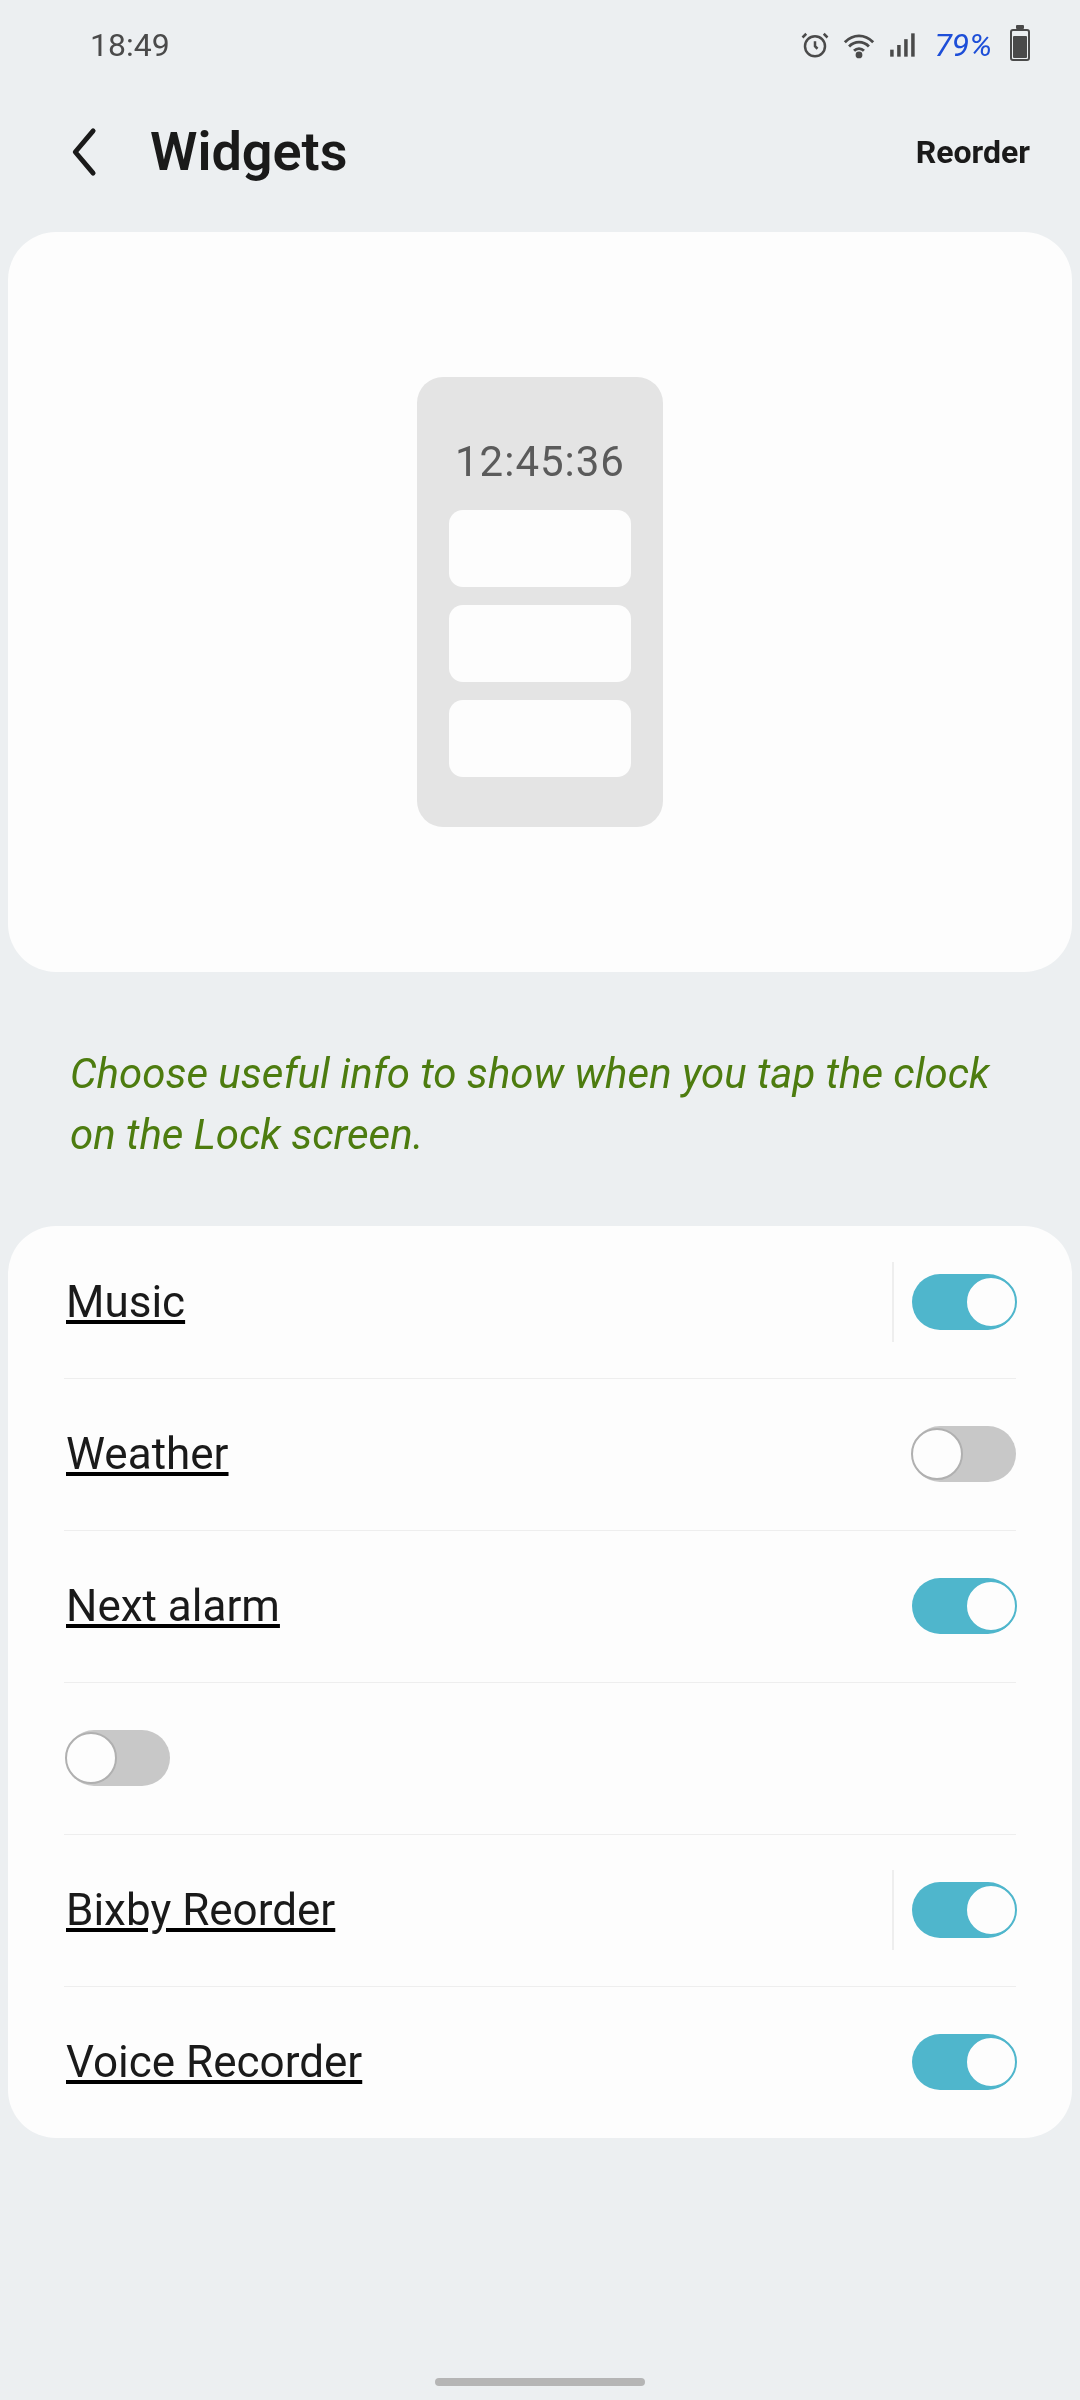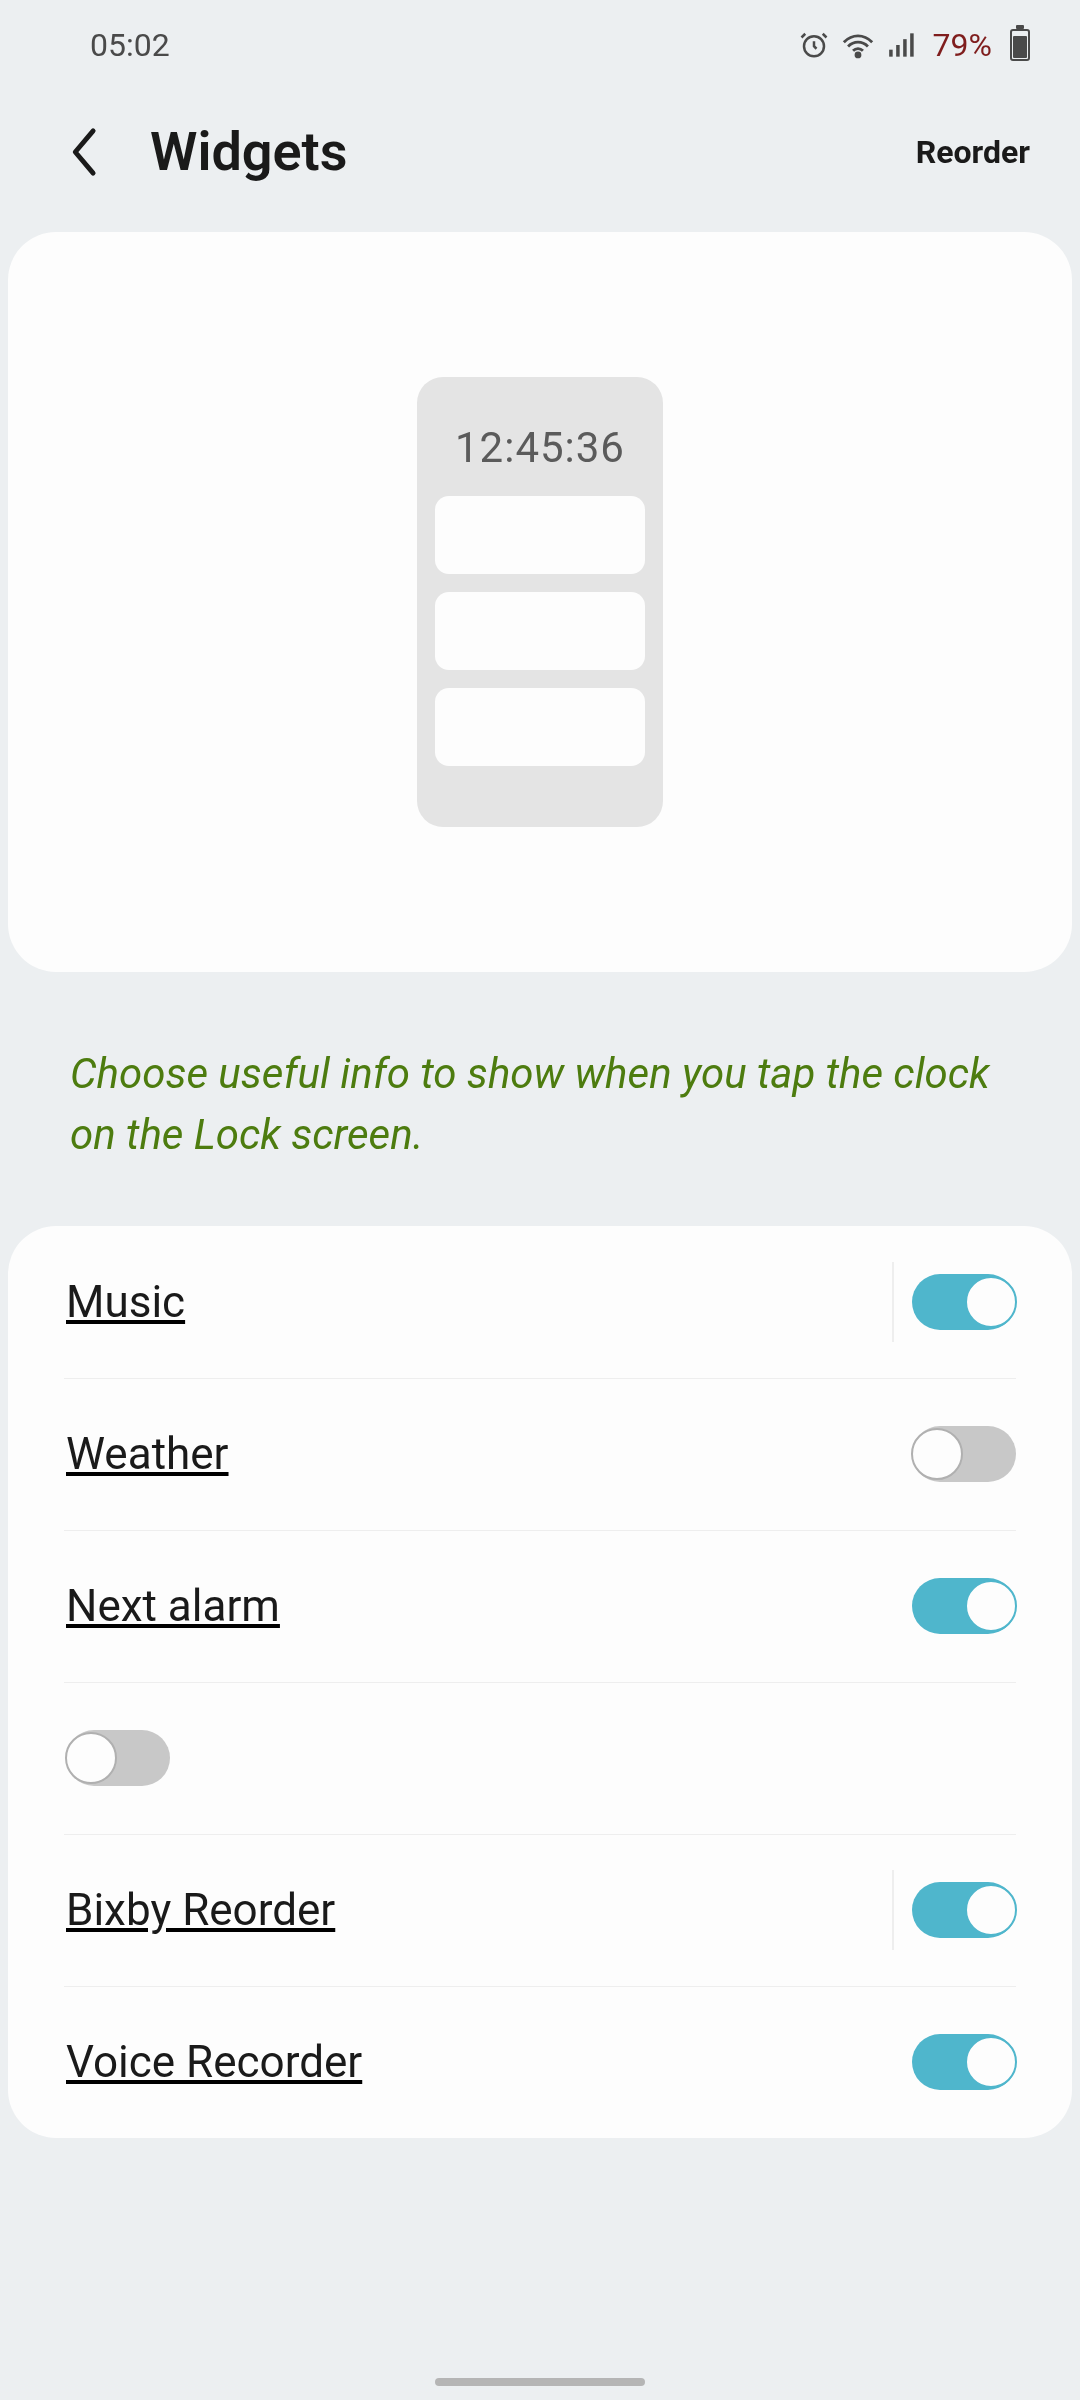--- a/index.html
+++ b/index.html
@@ -146,7 +146,7 @@
 <body>
 
 <div class="status-bar">
-  <span>05:02</span>
+  <span>18:49</span>
   <div class="status-right">
     <span>
       <svg width="30" height="30" viewBox="0 0 24 24" fill="none" stroke="#4a4a4a" stroke-width="2">

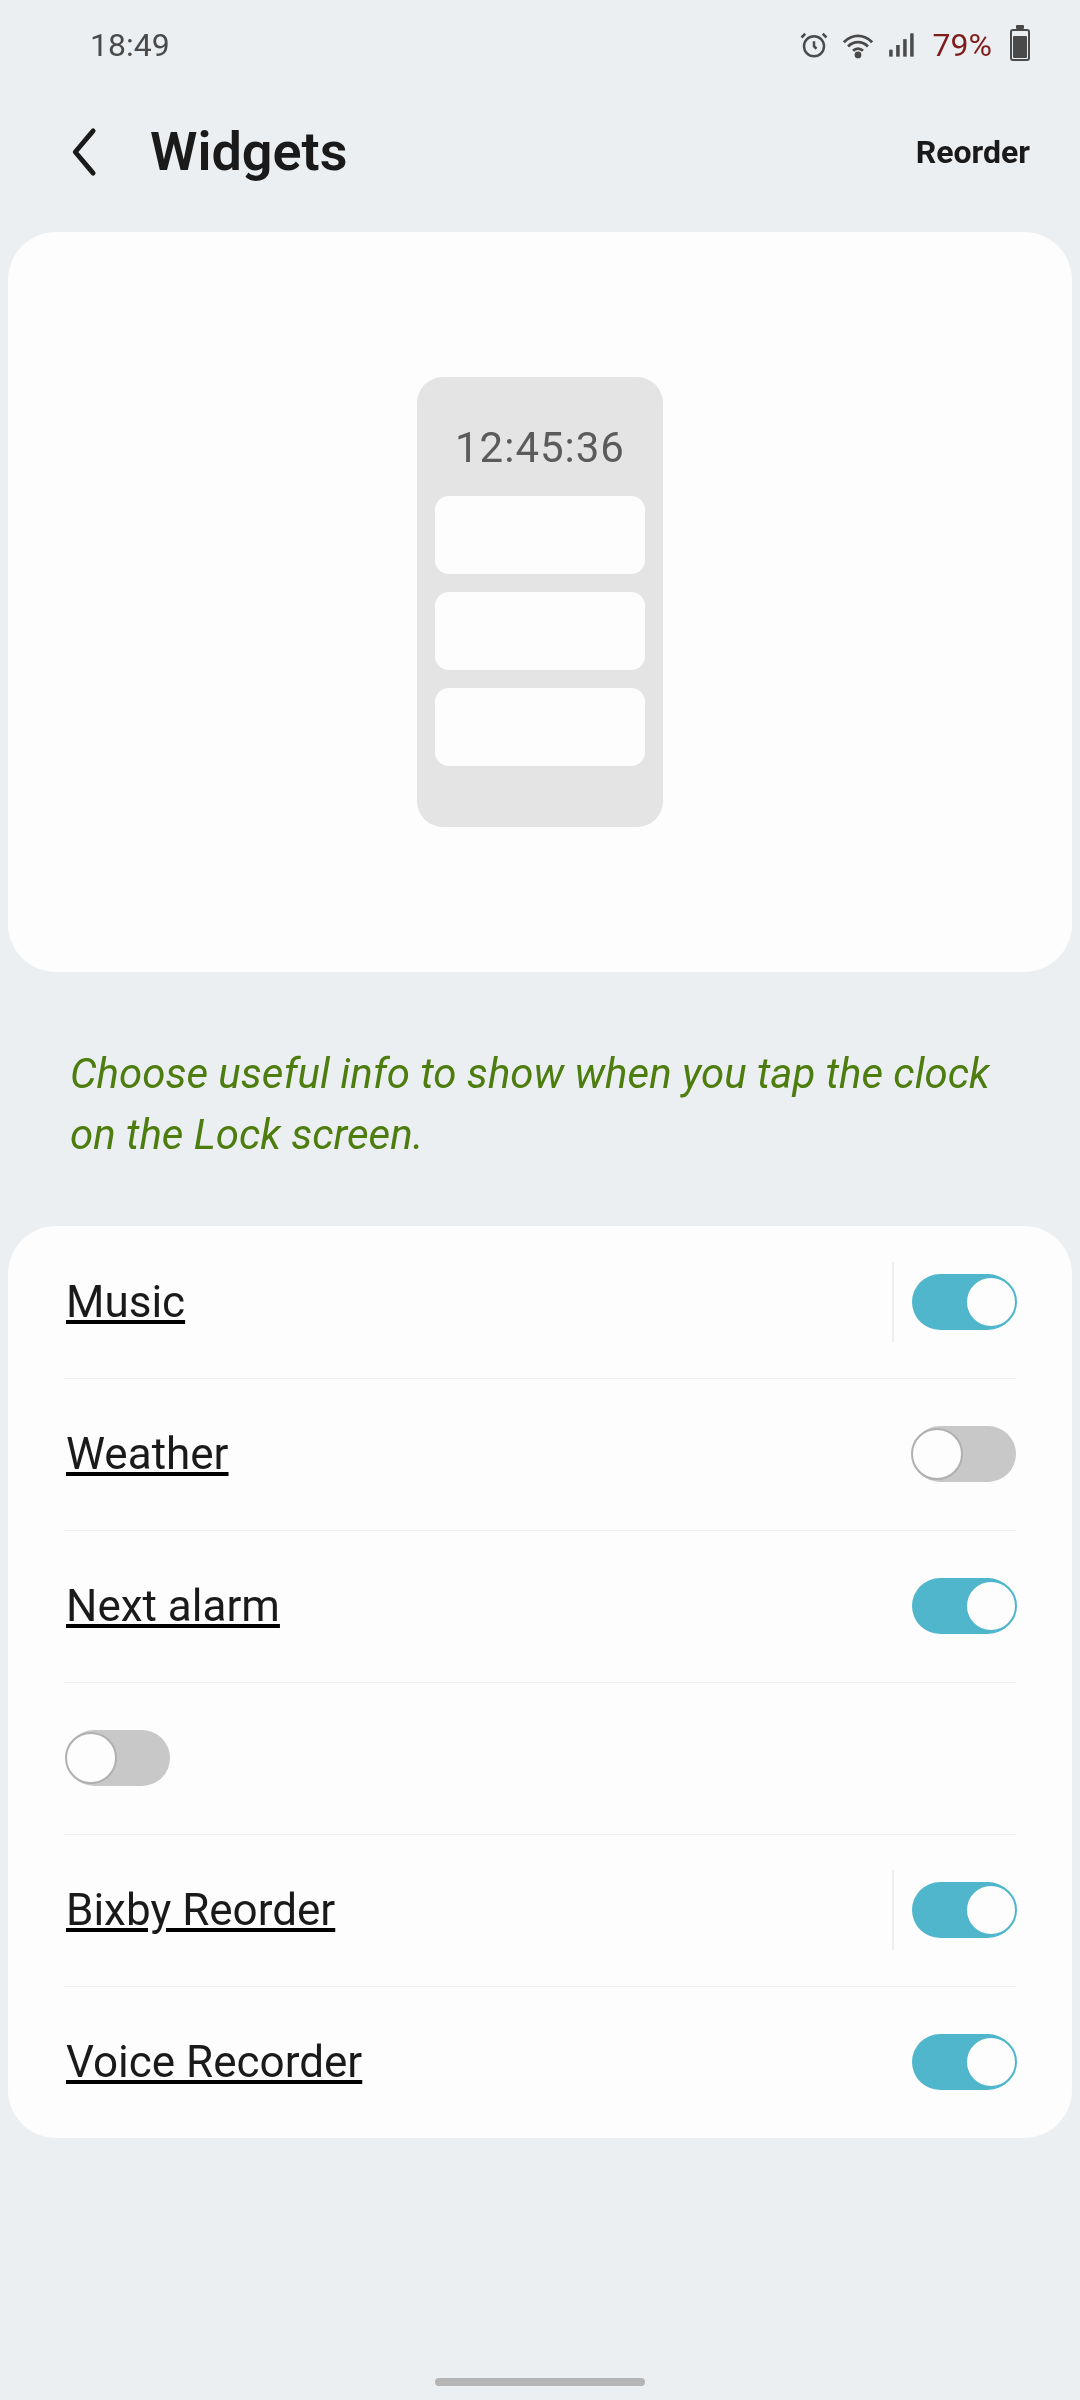--- a/index.html
+++ b/index.html
@@ -26,7 +26,7 @@
     gap: 12px;
   }
   .status-right svg { display: block; }
-  .battery-pct { font-size: 32px; color: #7f1d1d; margin-left: 4px; }
+  .battery-pct { font-size: 32px; color: #1d4ed8; margin-left: 4px; font-style: italic; }
   .battery-icon { width: 20px; height: 32px; border: 2px solid #4a4a4a; border-radius: 3px; position: relative; margin-left: 6px; }
   .battery-icon::before { content:""; position:absolute; top:-6px; left:4px; width:8px; height:4px; background:#4a4a4a; border-radius:1px;}
   .battery-fill { position:absolute; bottom:1px; left:1px; right:1px; height:78%; background:#4a4a4a; border-radius:1px;}

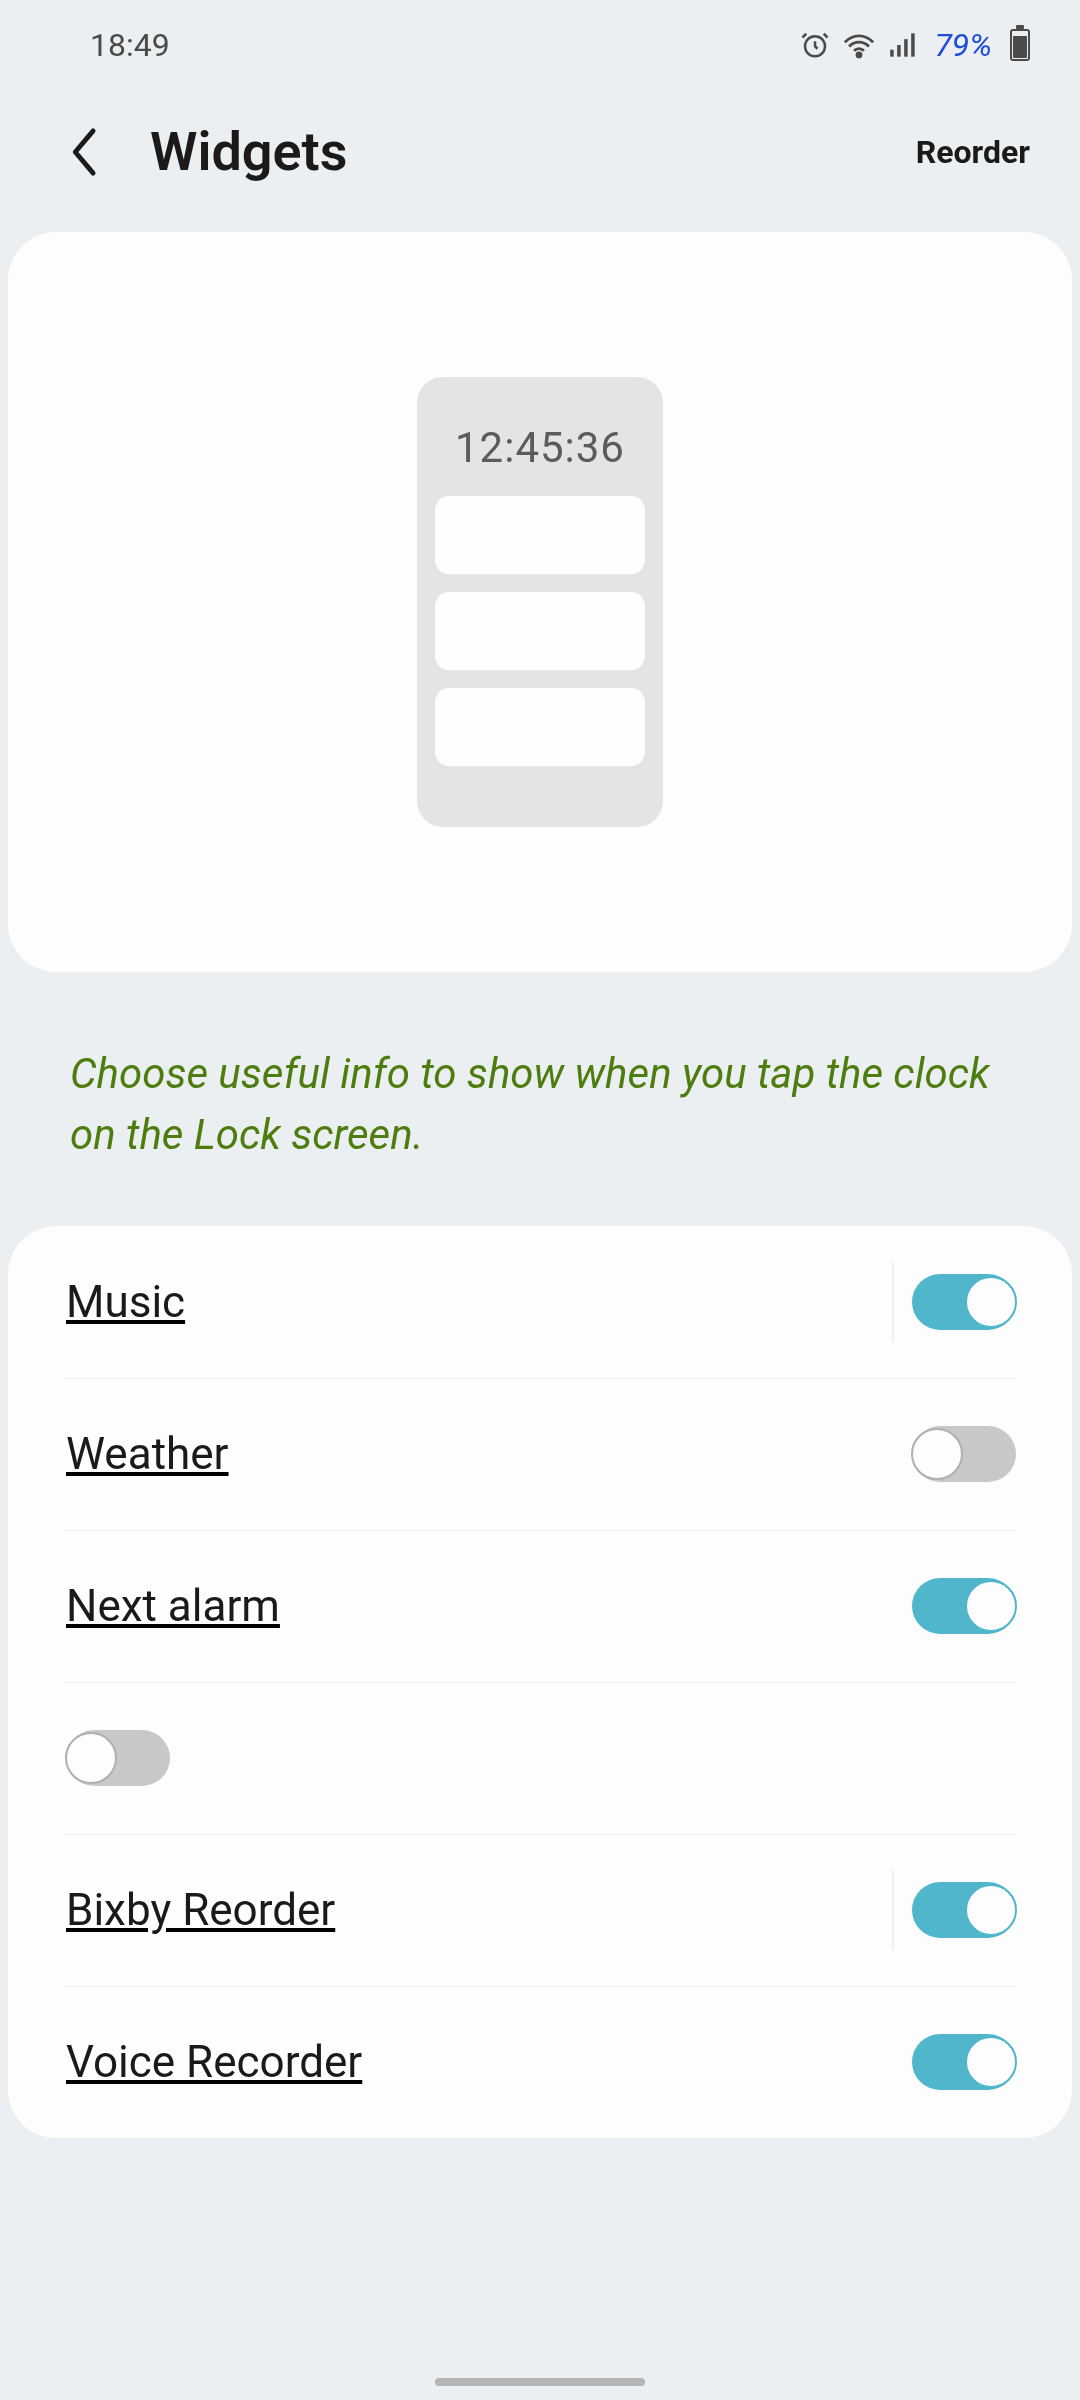--- a/index.html
+++ b/index.html
@@ -54,7 +54,7 @@
     height: 450px;
     background: #e4e4e4;
     border-radius: 26px;
-    padding: 18px;
+    padding: 32px;
     display:flex;
     flex-direction:column;
   }

